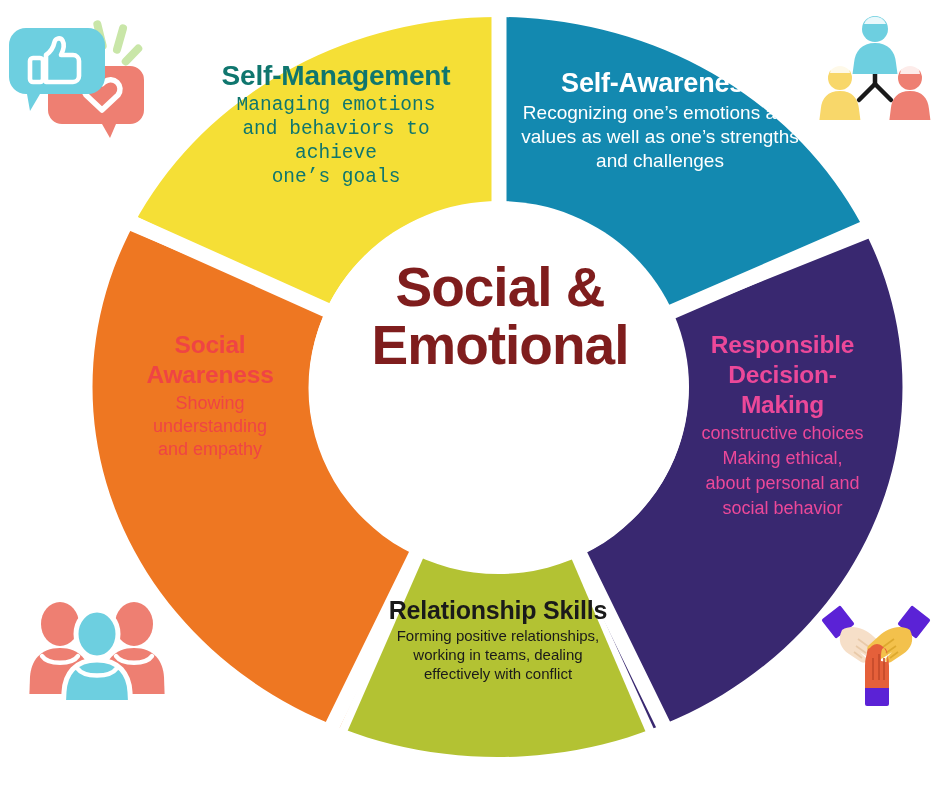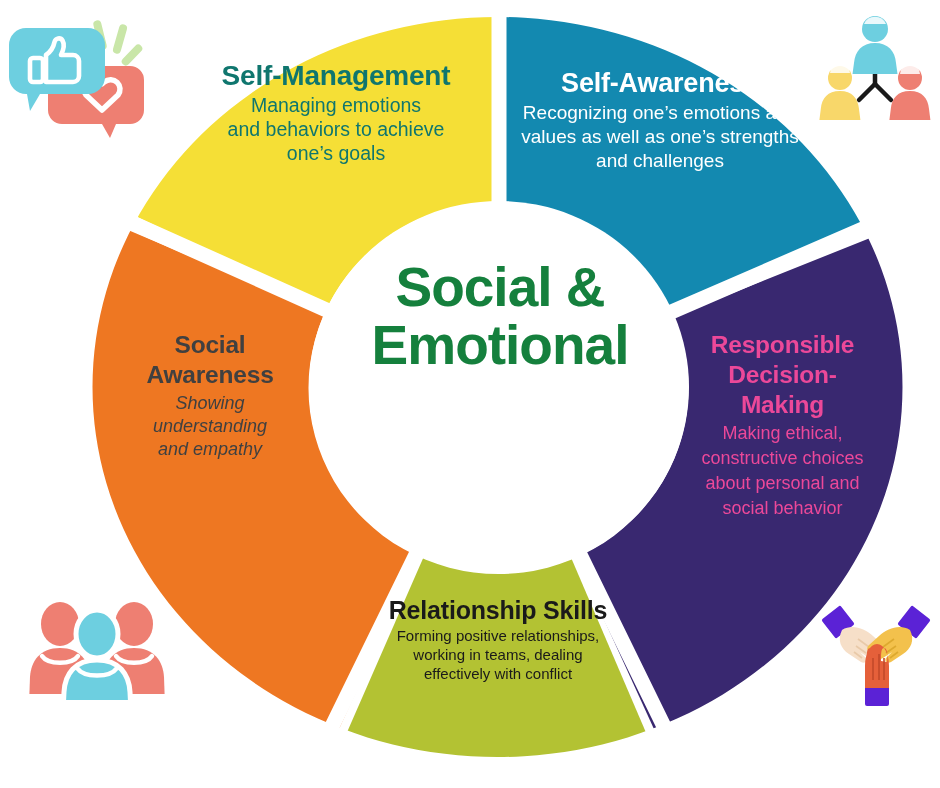--- a/index.html
+++ b/index.html
@@ -50,7 +50,7 @@
     color: #0f766e;
   }
   #txt-self-management .seg-title { font-size: 28px; }
-  #txt-self-management .seg-desc  { font-size: 19.5px; line-height: 1.22; }
+  #txt-self-management .seg-desc  { font-size: 19.5px; line-height: 1.22; font-family: Liberation Mono, monospace; }
 
   
   #txt-self-awareness {

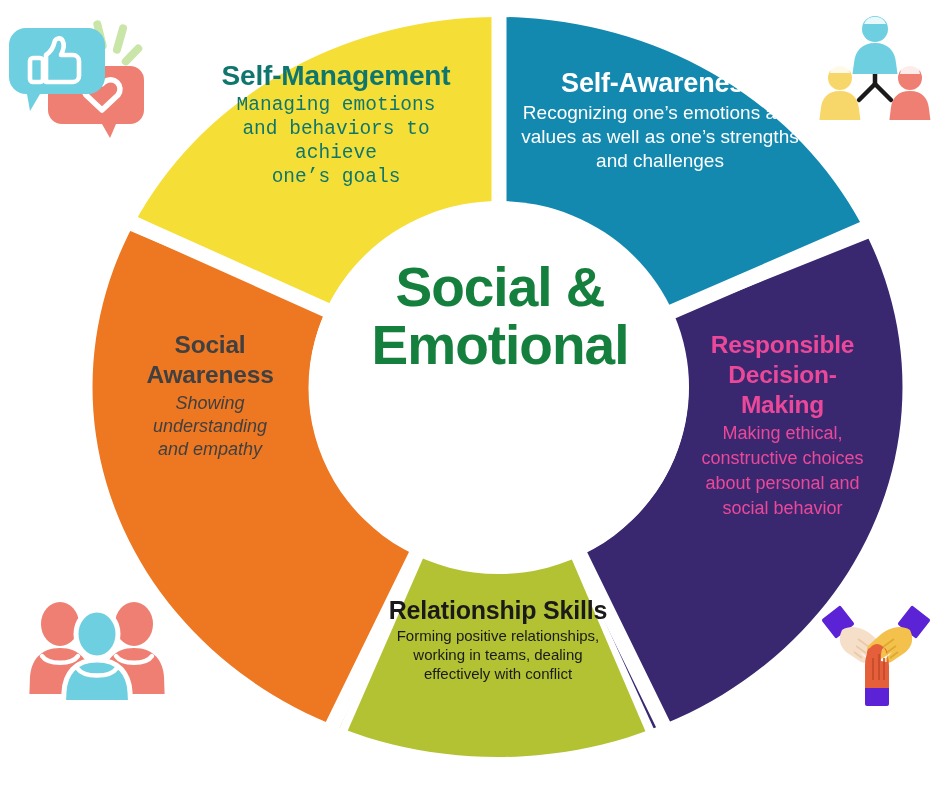--- a/index.html
+++ b/index.html
@@ -102,7 +102,7 @@
     font-size: 55px;
     font-weight: bold;
     line-height: 1.06;
-    color: #15803d;
+    color: #7f1d1d;
     letter-spacing: -1px;
   }
   #center-title .ln { display: block; }

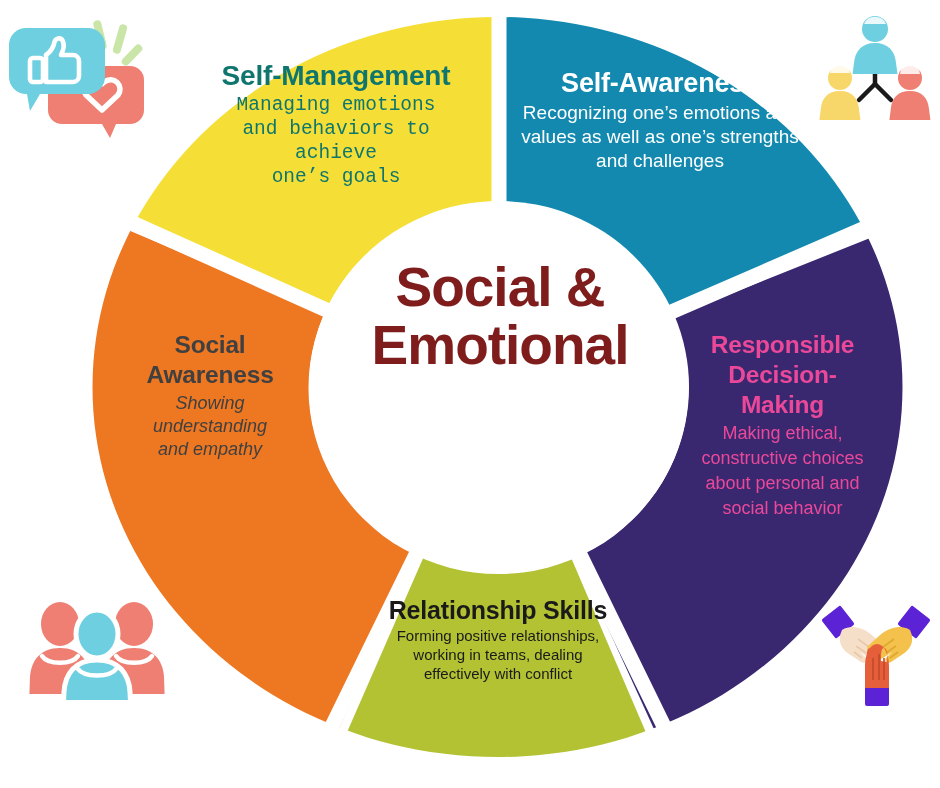--- a/index.html
+++ b/index.html
@@ -87,7 +87,7 @@
     left: 124px;
     top: 332px;
     width: 172px;
-    color: #404040;
+    color: #ef4444;
   }
   #txt-social-awareness .seg-title { font-size: 24.5px; line-height: 1.1; }
   #txt-social-awareness .seg-desc  { font-size: 18px; line-height: 1.28; margin-top: 0; font-style: italic; }

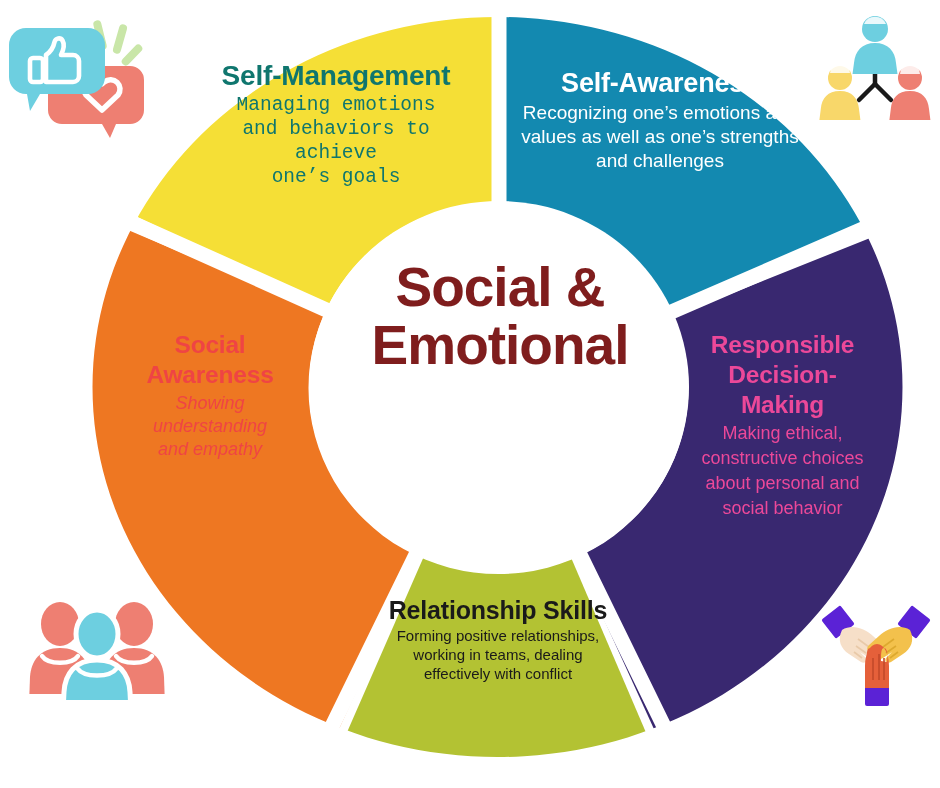--- a/index.html
+++ b/index.html
@@ -90,7 +90,7 @@
     color: #ef4444;
   }
   #txt-social-awareness .seg-title { font-size: 24.5px; line-height: 1.1; }
-  #txt-social-awareness .seg-desc  { font-size: 18px; line-height: 1.28; margin-top: 0; font-style: italic; }
+  #txt-social-awareness .seg-desc  { font-size: 18px; line-height: 1.28; margin-top: 0; }
 
   
   #center-title {

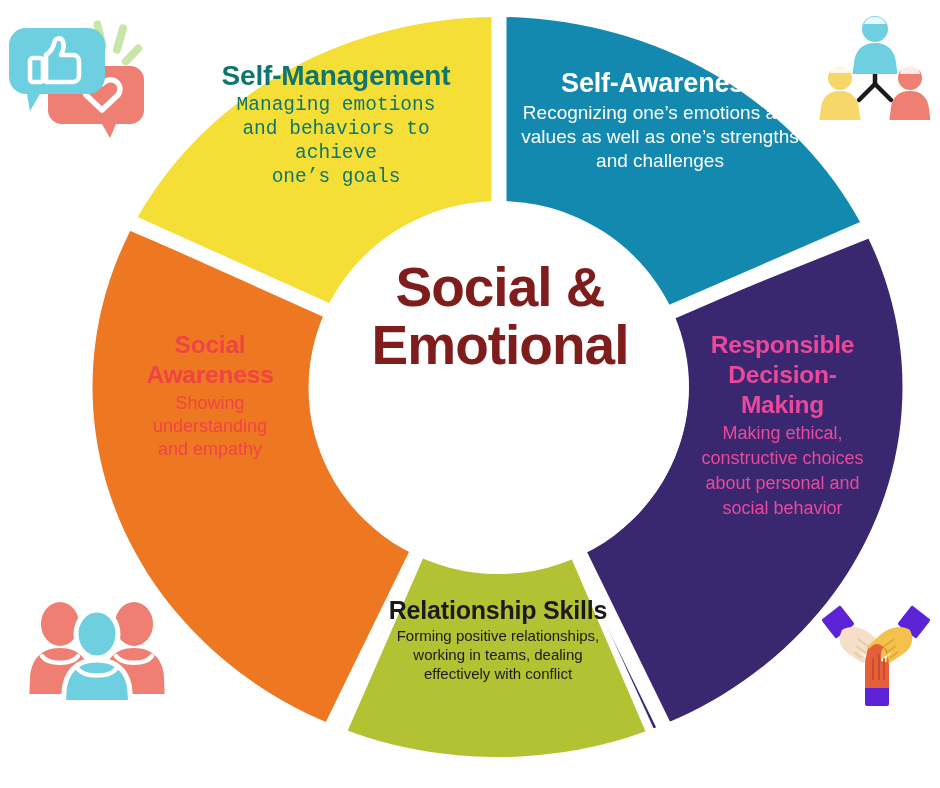--- a/index.html
+++ b/index.html
@@ -179,8 +179,8 @@
     <span class="seg-title">Responsible</span>
     <span class="seg-title">Decision-</span>
     <span class="seg-title">Making</span>
+    <span class="seg-desc">constructive choices</span>
     <span class="seg-desc">Making ethical,</span>
-    <span class="seg-desc">constructive choices</span>
     <span class="seg-desc">about personal and</span>
     <span class="seg-desc">social behavior</span>
   </div>

